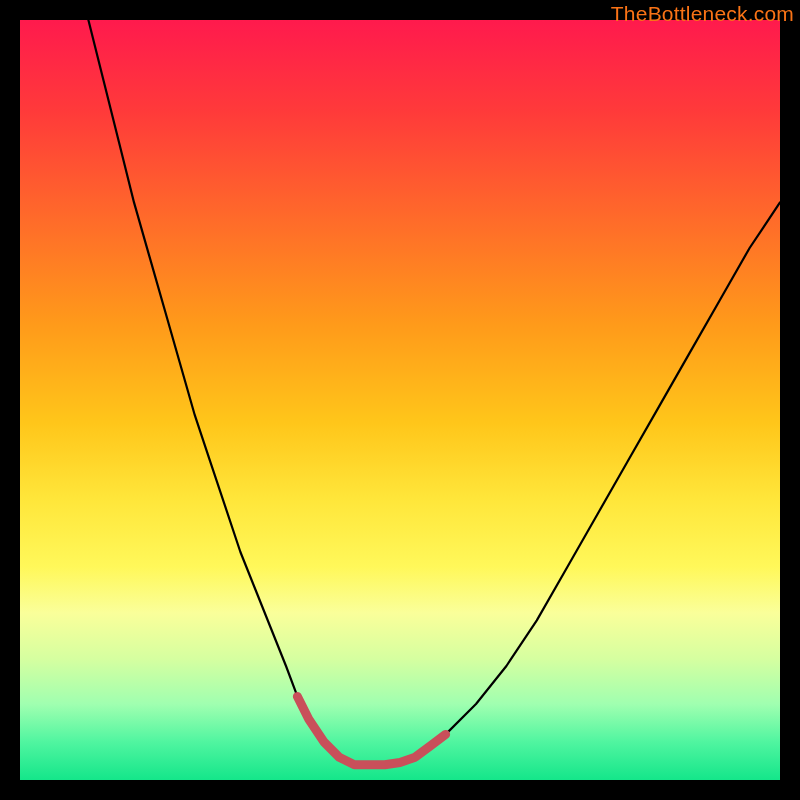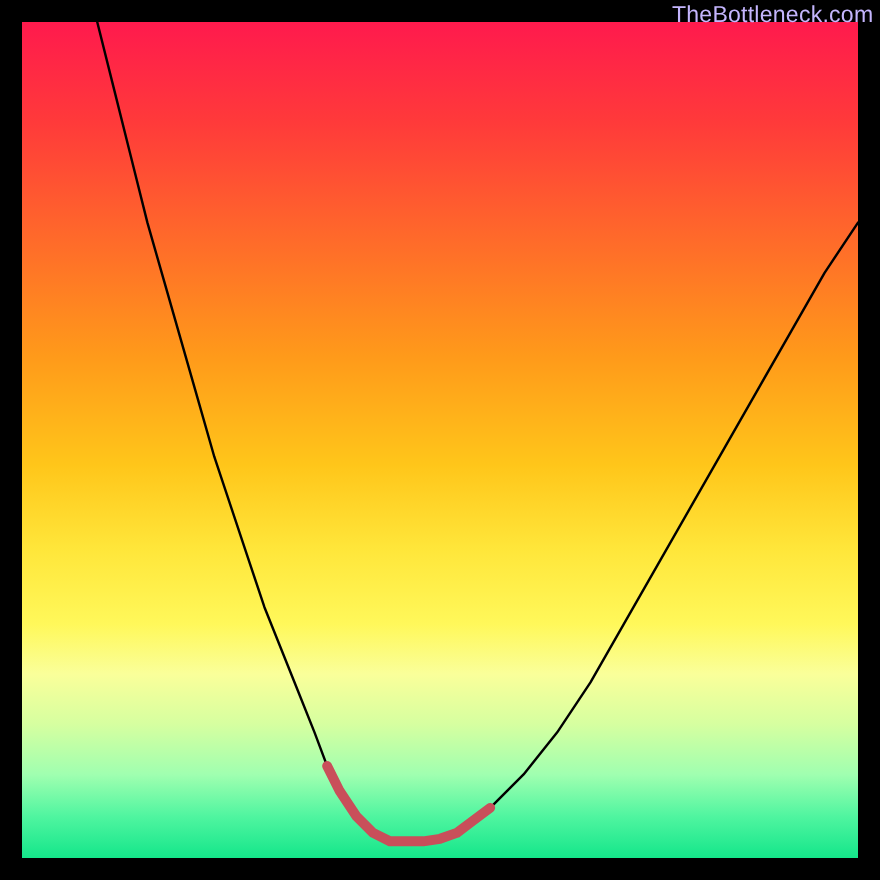--- a/index.html
+++ b/index.html
@@ -50,7 +50,7 @@
     position: absolute;
     top: 2px;
     right: 6px;
-    color: #c4b5fd;
+    color: #f97316;
     font-size: 21px;
     letter-spacing: 0.2px;
     font-weight: 500;

